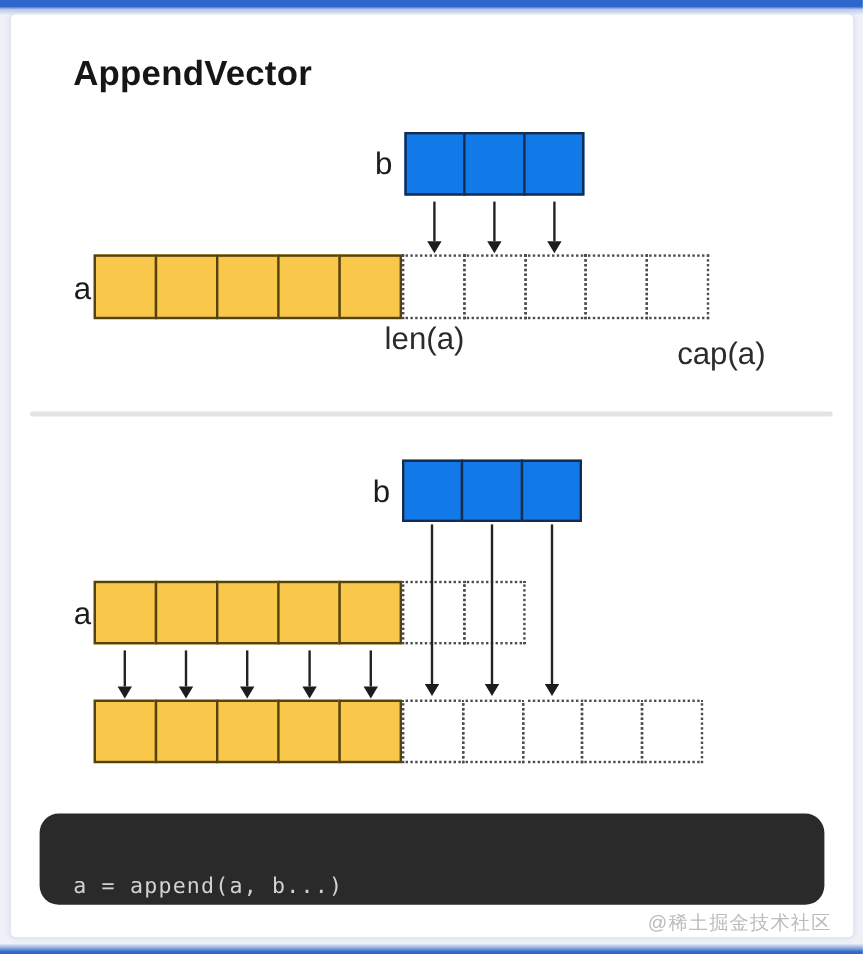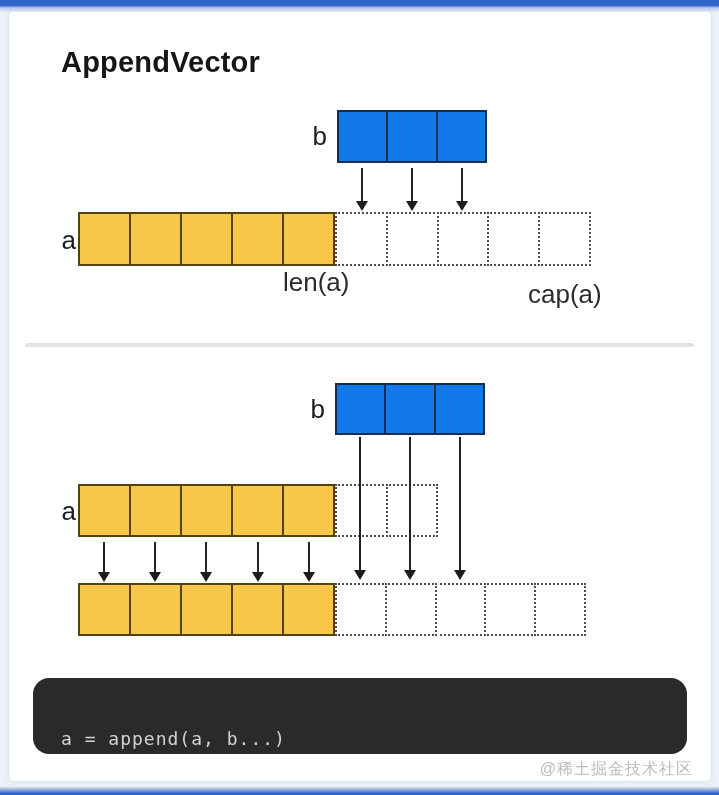--- a/index.html
+++ b/index.html
@@ -34,7 +34,7 @@
   .arrow::after{content:"";position:absolute;bottom:-10px;left:50%;transform:translateX(-50%);
     border-left:6px solid transparent;border-right:6px solid transparent;border-top:10px solid #1c1c1c;}
 
-  .axis-label{position:absolute;font-size:26px;color:#2b2b2b;text-align:left;}
+  .axis-label{position:absolute;font-size:26px;color:#2b2b2b;text-align:right;}
 
   .divider{position:absolute;left:25px;top:343px;width:669px;height:4px;background:#e3e3e4;border-radius:2px;}
 

